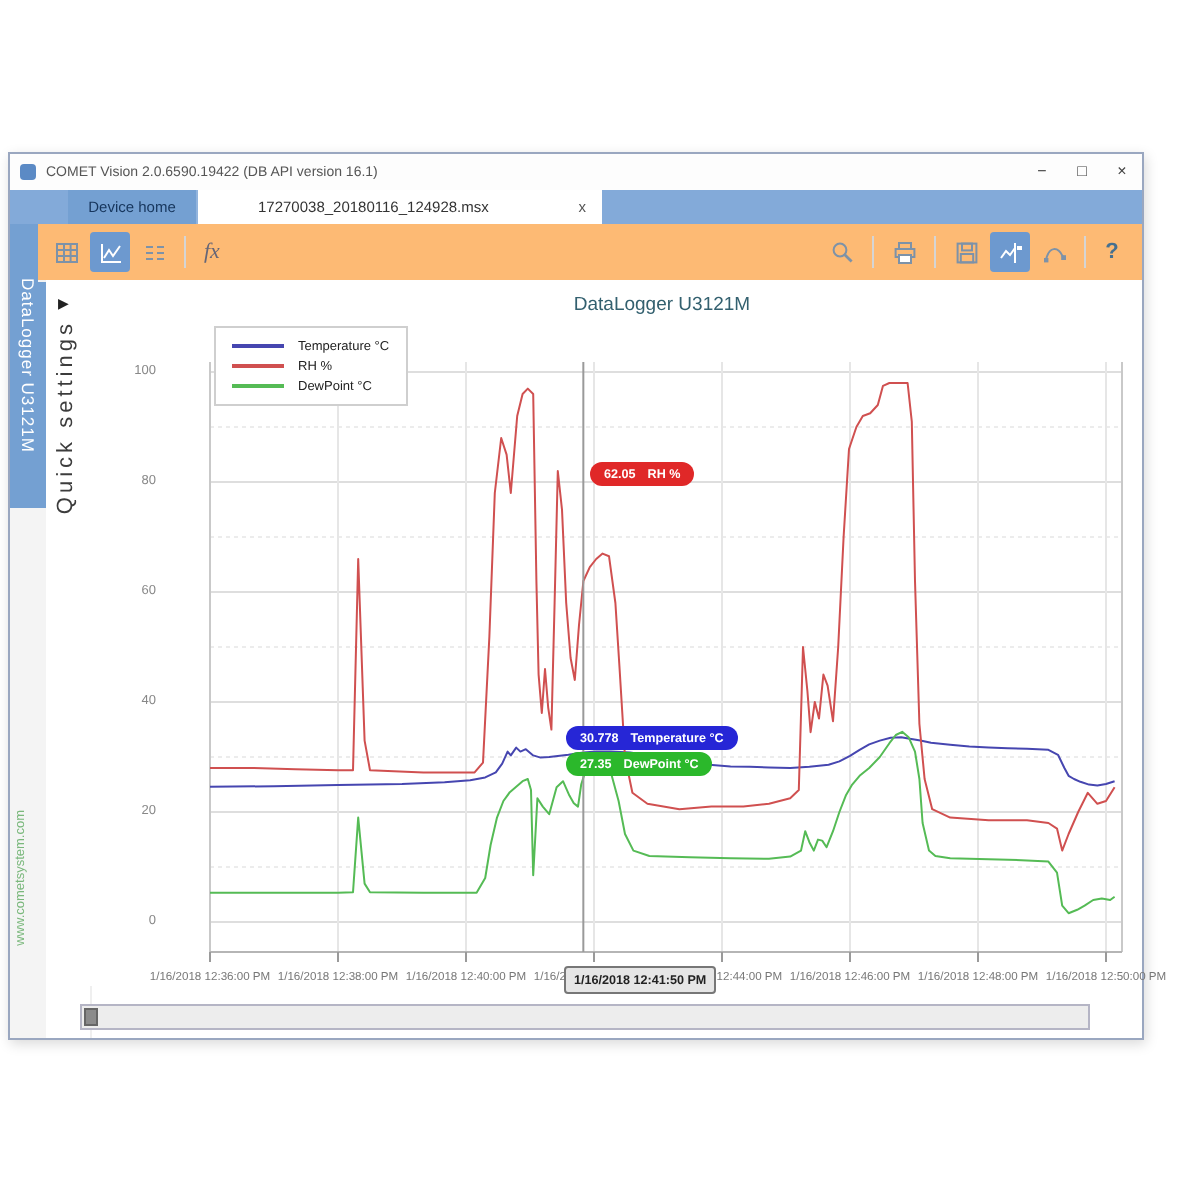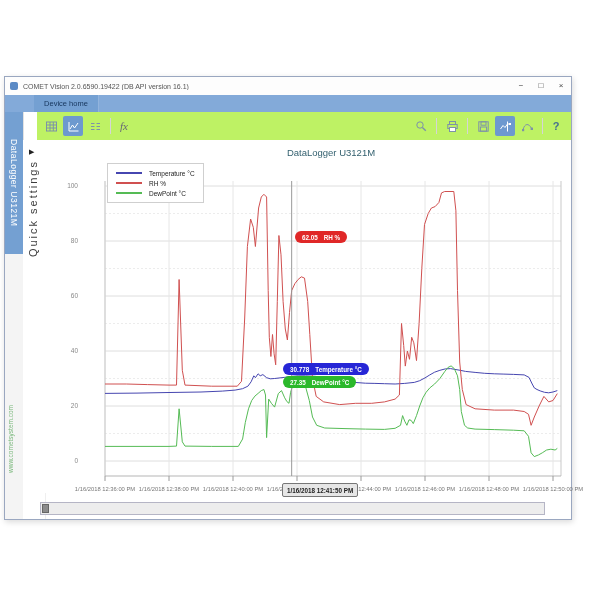--- a/index.html
+++ b/index.html
@@ -65,6 +65,10 @@
 
   <div class="tabstrip">
     <div class="tab-device">Device home</div>
+    <div class="tab-doc">
+      <span>17270038_20180116_124928.msx</span>
+      <span class="tab-close">x</span>
+    </div>
     <div class="tab-fill"></div>
   </div>
 

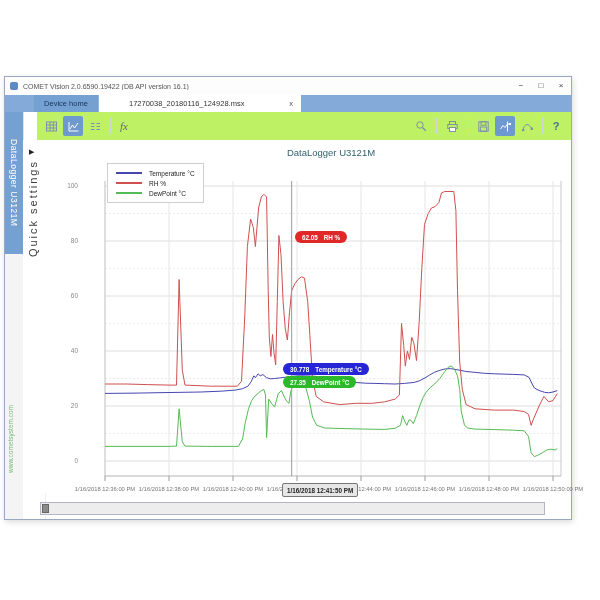--- a/index.html
+++ b/index.html
@@ -21,7 +21,7 @@
   .vtab{position:absolute;top:0;left:0;width:18px;height:142px;background:#74a0d2;color:#fff;writing-mode:vertical-rl;font-size:8.5px;letter-spacing:.5px;display:flex;align-items:center;justify-content:center;}
   .watermark{position:absolute;bottom:46px;left:2px;writing-mode:vertical-rl;transform:rotate(180deg);font-size:6.5px;color:#7ab87c;}
   
-  .toolbar{position:absolute;left:32px;top:35px;right:0;height:28px;display:flex;align-items:center;padding:0 6px 0 3px;background:#bef264;border-bottom:1px solid #f2f2f2;}
+  .toolbar{position:absolute;left:14px;top:35px;right:0;height:28px;display:flex;align-items:center;padding:0 6px 0 3px;background:#fdba74;border-bottom:1px solid #f2f2f2;}
   .tbtn{width:20px;height:20px;border-radius:2px;display:flex;align-items:center;justify-content:center;margin:0 1px;}
   .tbtn.active{background:#6d99cf;}
   .tbtn svg{display:block;}

